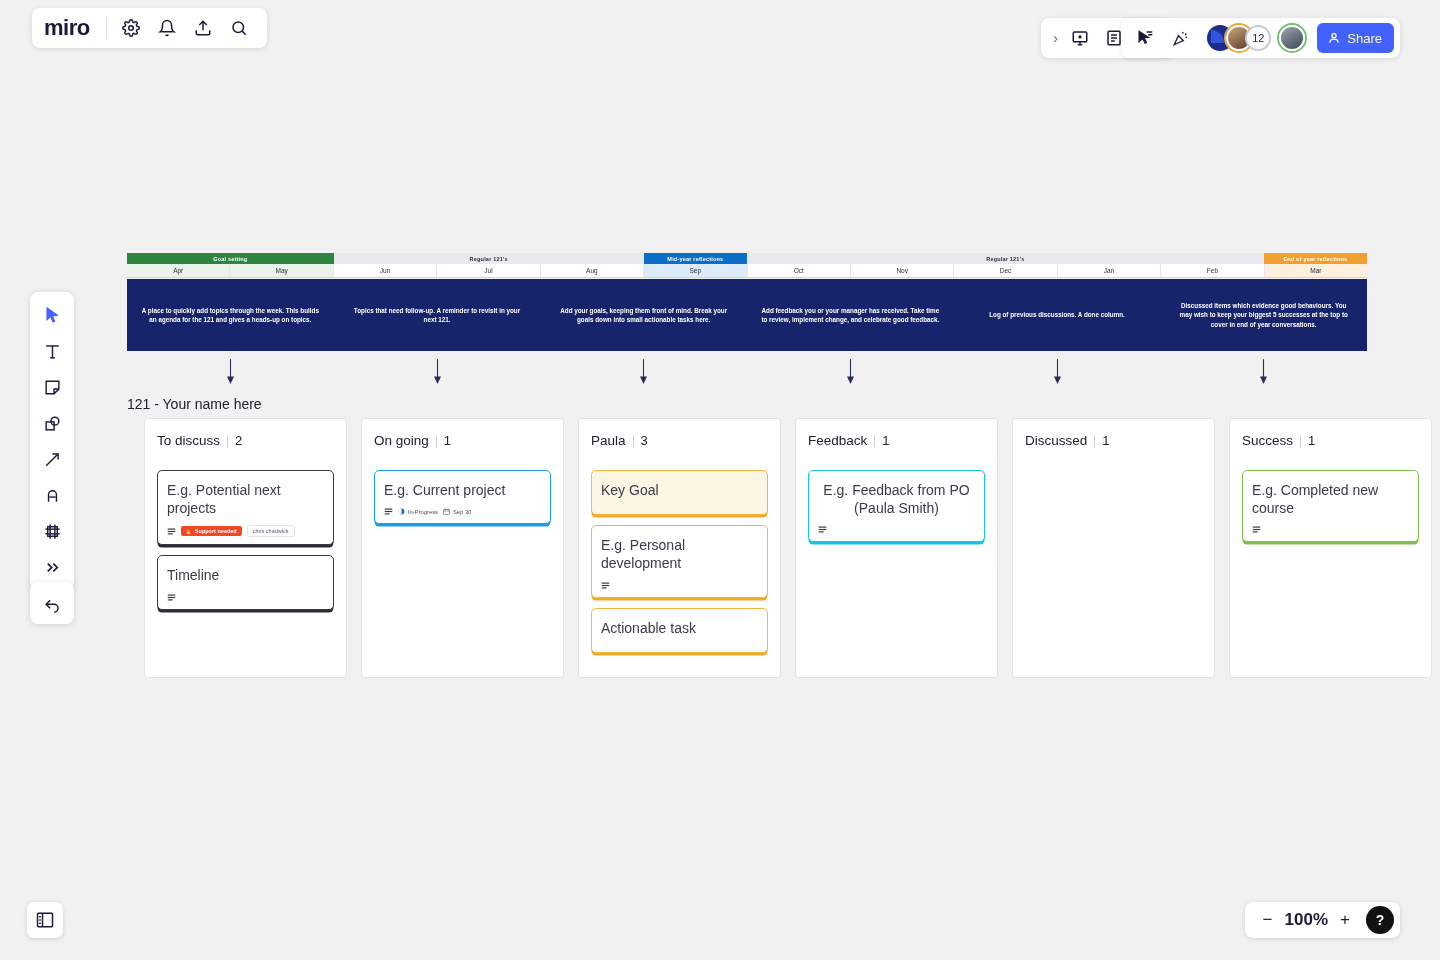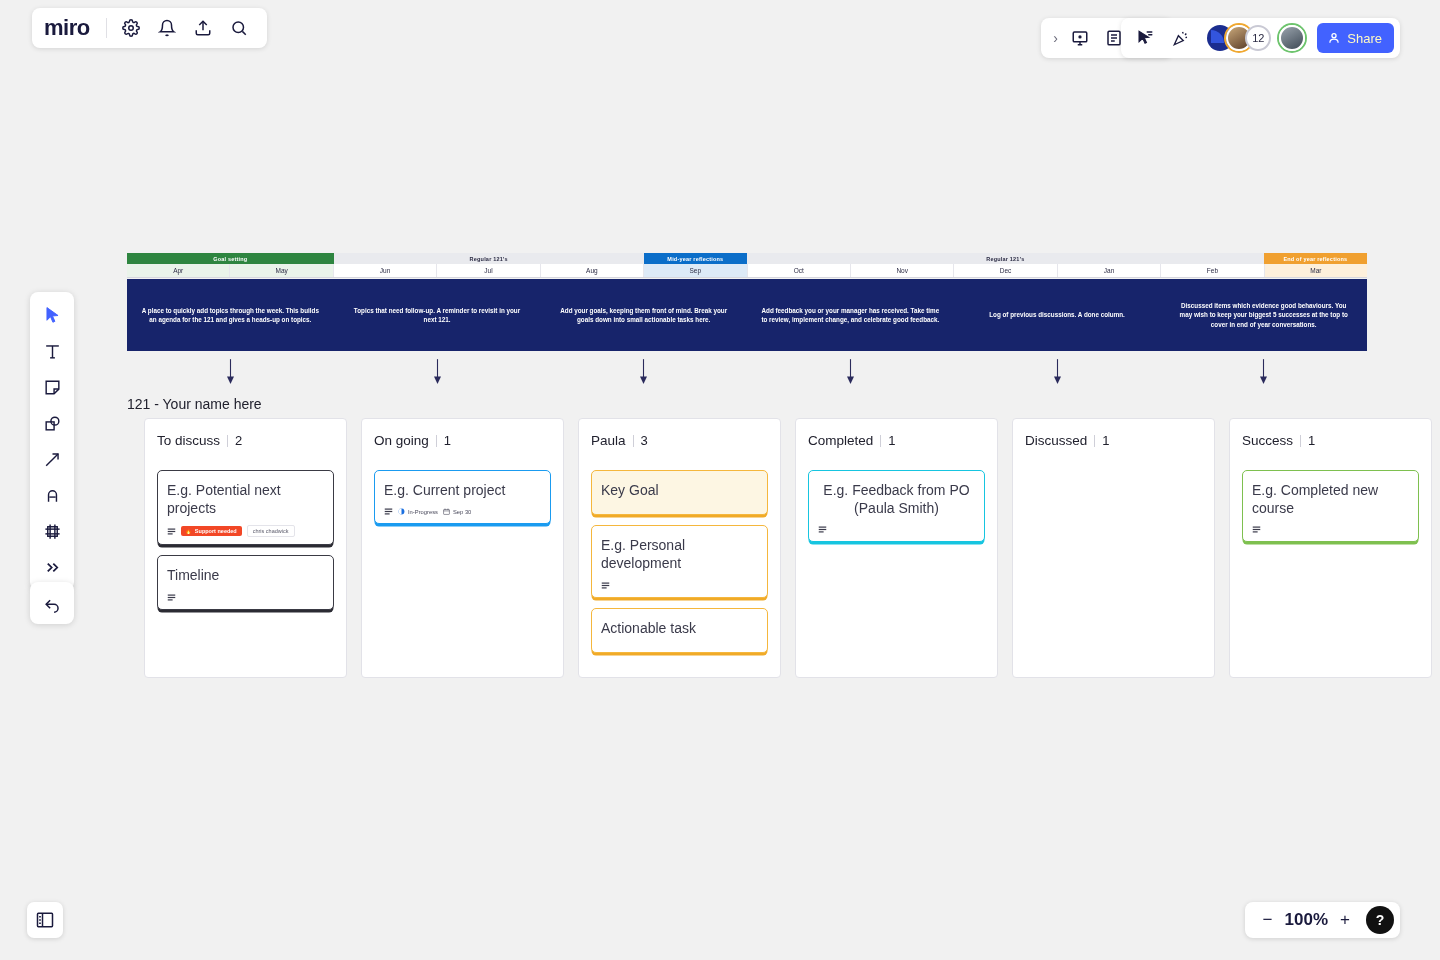--- a/index.html
+++ b/index.html
@@ -533,7 +533,7 @@
     </div>
     <div class="col">
       <div class="col-head">
-        <span class="col-title">Completed</span>
+        <span class="col-title">Feedback</span>
         <span class="col-sep"></span>
         <span class="col-count">1</span>
       </div>

